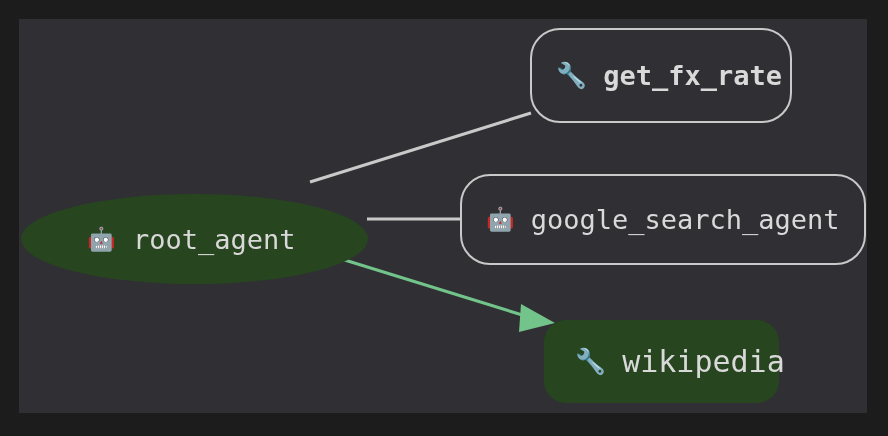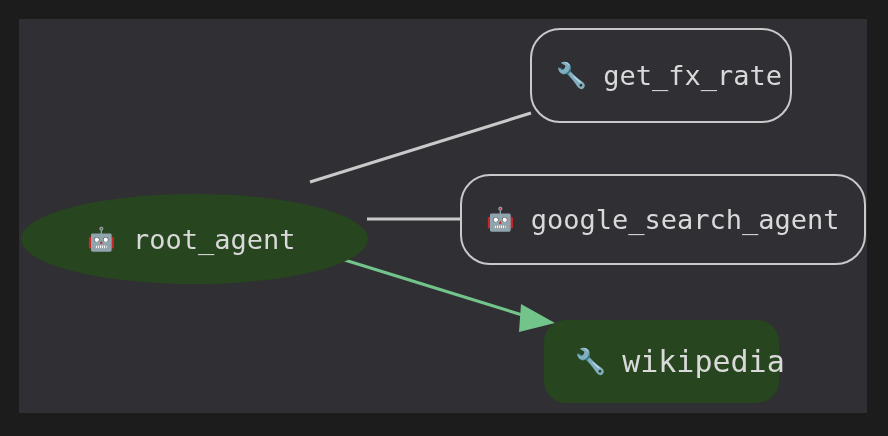--- a/index.html
+++ b/index.html
@@ -88,7 +88,7 @@
     padding-left: 24px;
   }
   #node-get-fx-rate .emoji { font-size: 25px; margin-right: 16px; }
-  #node-get-fx-rate .label { font-size: 27px; }
+  #node-get-fx-rate .label { font-size: 27px; font-weight: bold; }
 
   
   #node-google-search-agent {

